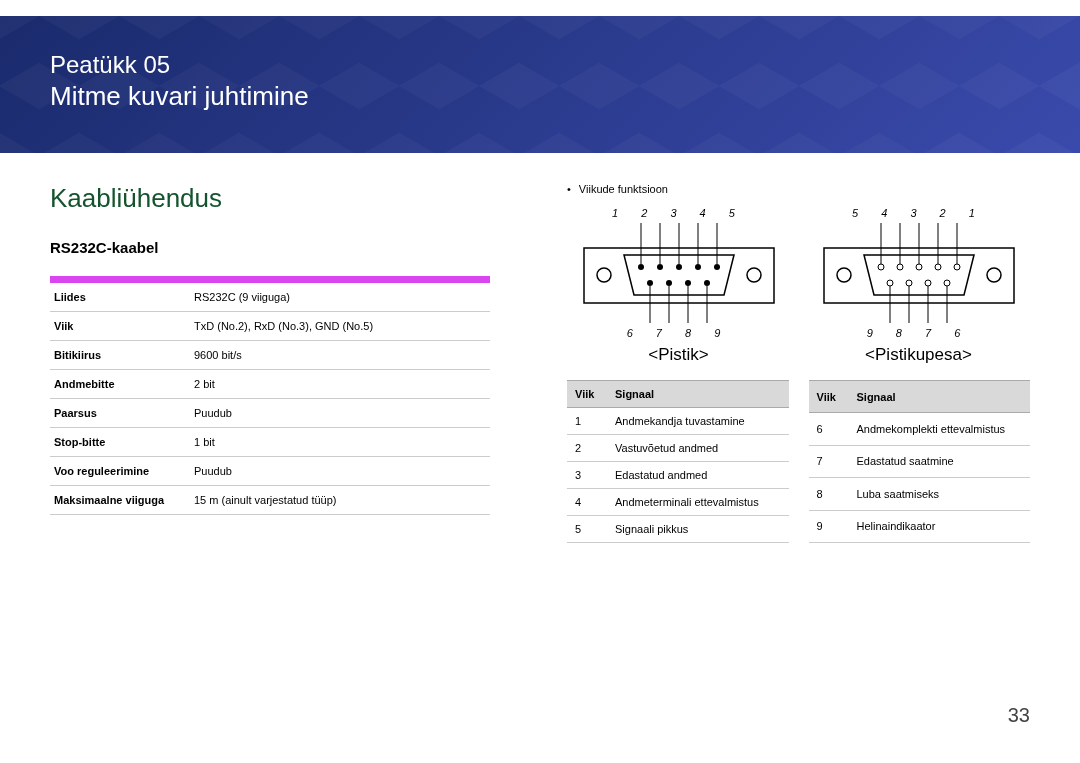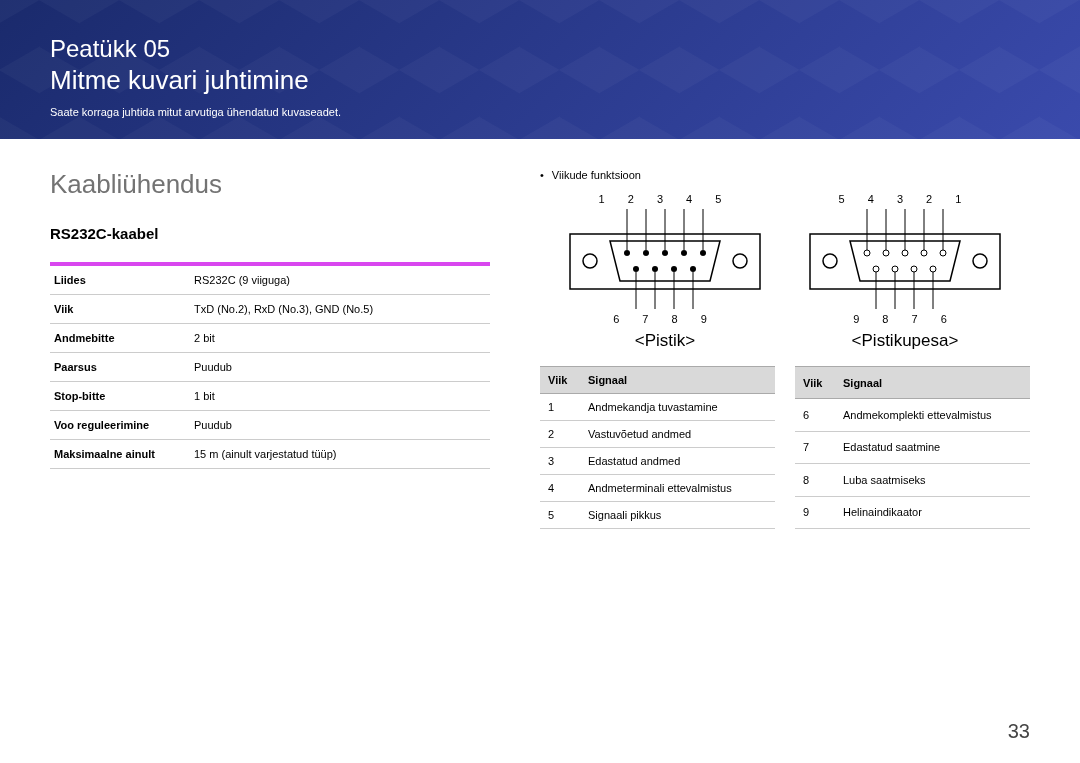--- a/index.html
+++ b/index.html
@@ -14,10 +14,11 @@
   .header {
     background: linear-gradient(135deg, #1a2a6c 0%, #2a3a8c 50%, #3a4aac 100%);
     background-color: #2c3e7a;
-    padding: 35px 50px 21px 50px;
+    padding: 35px 50px 31px 50px;
     color: #fff;
     position: relative;
     overflow: hidden;
+    margin-top: 16px;
   }
   .header::before {
     content: "";

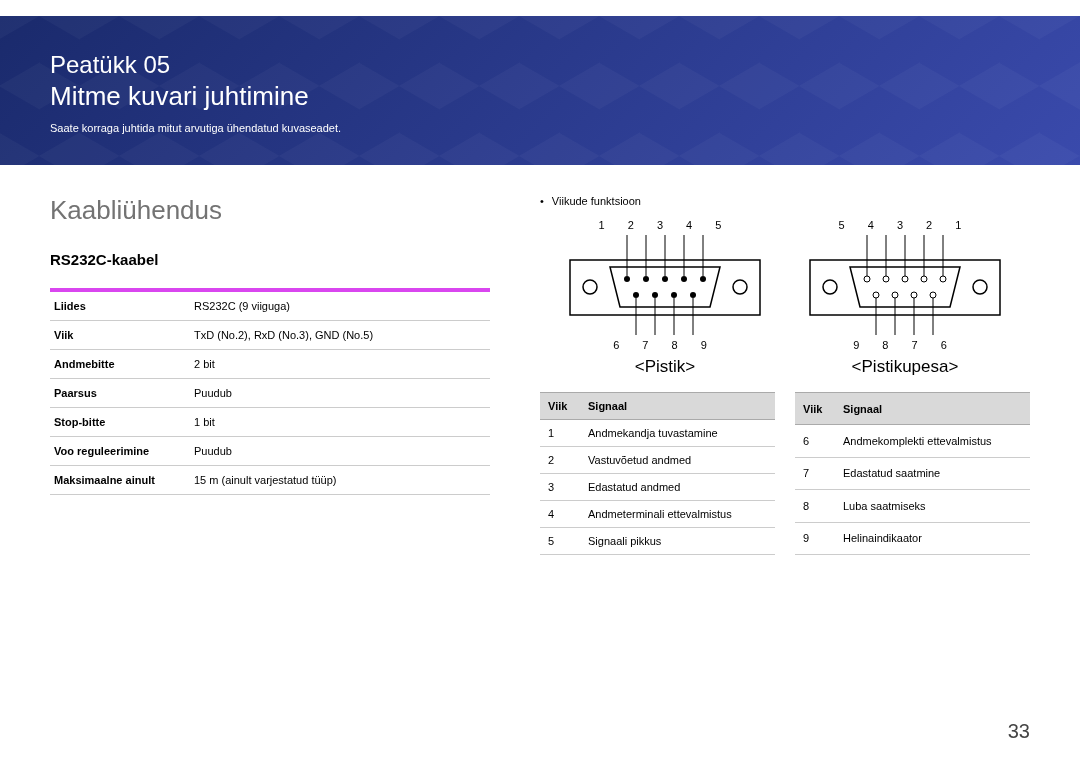--- a/index.html
+++ b/index.html
@@ -161,7 +161,6 @@
 <div class="header">
   <div class="chapter-label">Peatükk  05</div>
   <div class="chapter-title">Mitme kuvari juhtimine</div>
-  <div class="chapter-subtitle">Saate korraga juhtida mitut arvutiga ühendatud kuvaseadet.</div>
 </div>
 
 <div class="content">

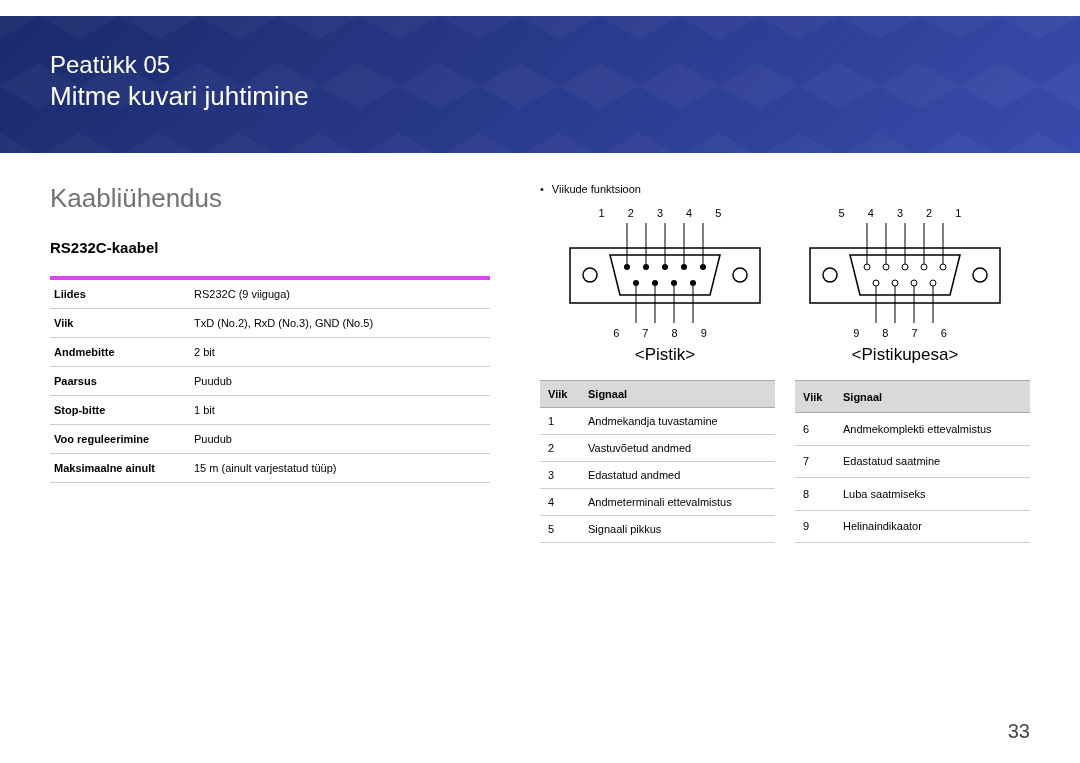--- a/index.html
+++ b/index.html
@@ -62,7 +62,7 @@
     flex: 1;
   }
   .section-title {
-    color: #737373;
+    color: #14532d;
     font-size: 26px;
     font-weight: 500;
     margin-bottom: 25px;

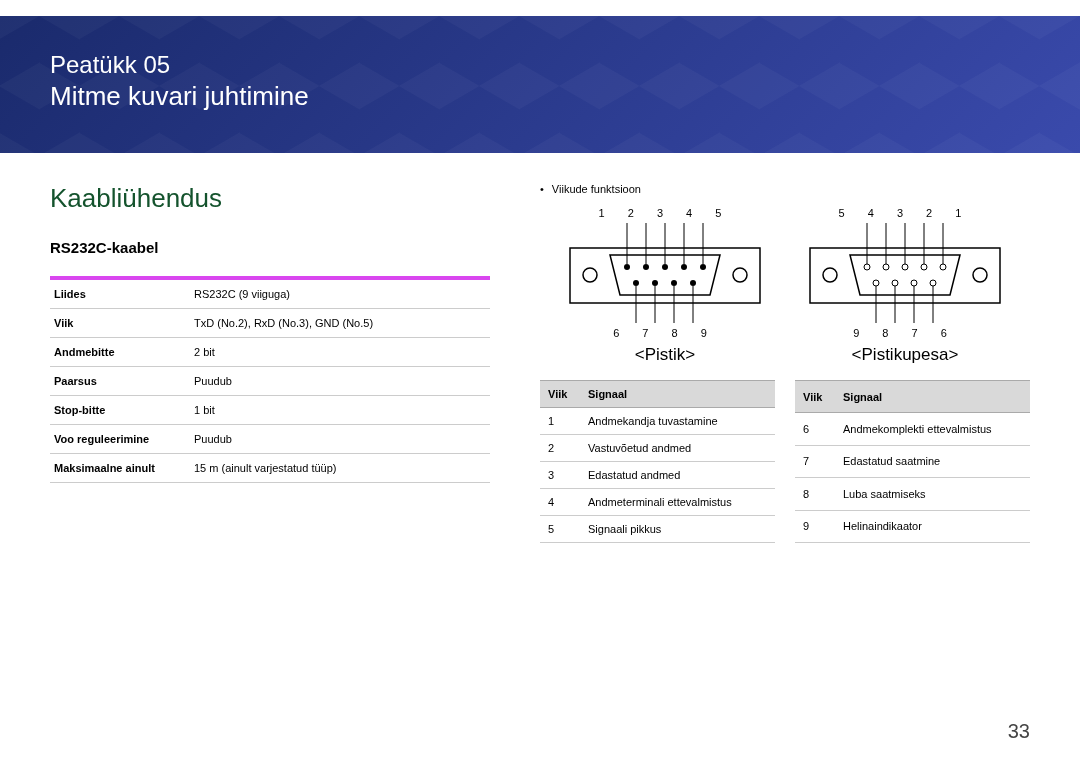--- a/index.html
+++ b/index.html
@@ -60,6 +60,7 @@
   }
   .right-col {
     flex: 1;
+    margin-left: 27px;
   }
   .section-title {
     color: #14532d;

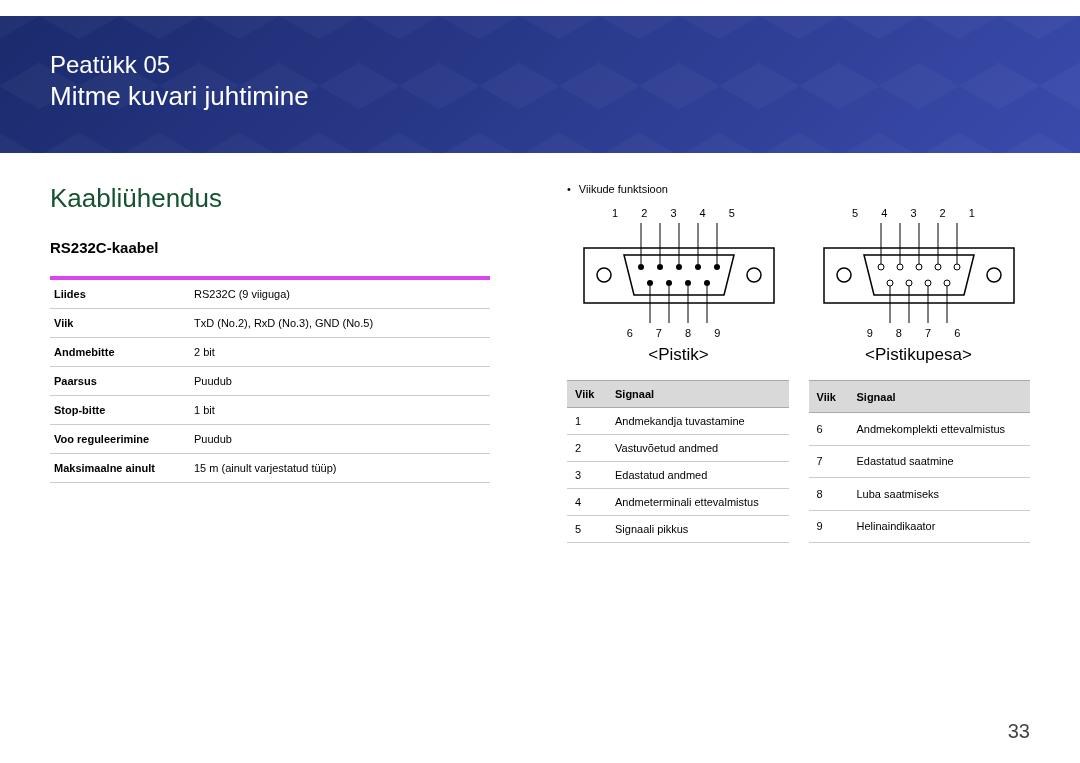--- a/index.html
+++ b/index.html
@@ -113,6 +113,7 @@
     letter-spacing: 10px;
     display: block;
     text-align: center;
+    font-style: italic;
   }
   .connector-svg {
     display: block;

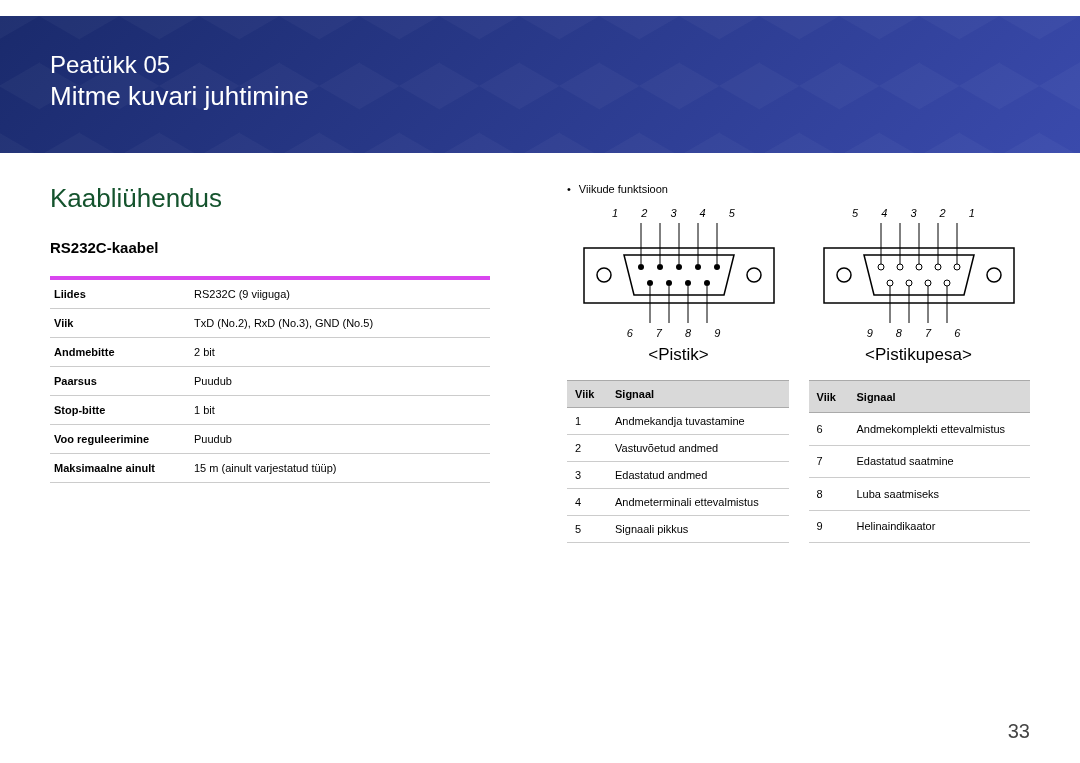--- a/index.html
+++ b/index.html
@@ -85,7 +85,7 @@
     vertical-align: top;
   }
   .spec-table tr:first-child td {
-    border-top: 4px solid #d946ef;
+    border-top: 7px solid #d946ef;
   }
   .spec-table td:first-child {
     width: 140px;

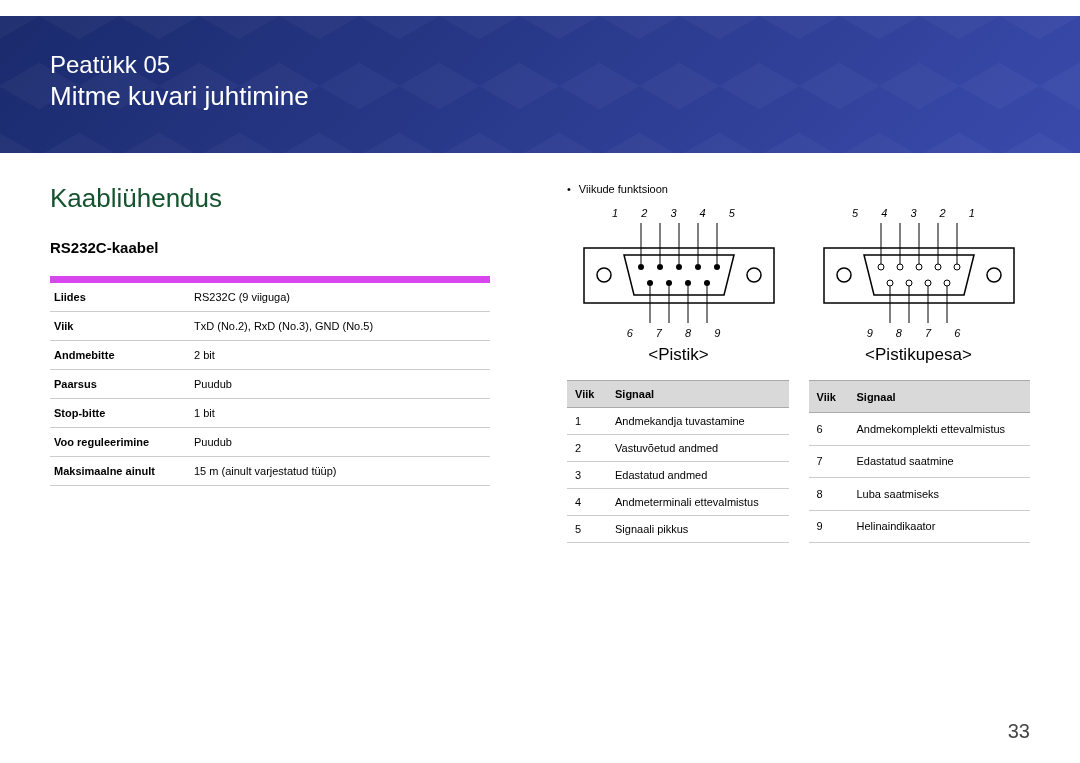--- a/index.html
+++ b/index.html
@@ -182,6 +182,10 @@
         <td>TxD (No.2), RxD (No.3), GND (No.5)</td>
       </tr>
       <tr>
+        <td>Bitikiirus</td>
+        <td>9600 bit/s</td>
+      </tr>
+      <tr>
         <td>Andmebitte</td>
         <td>2 bit</td>
       </tr>

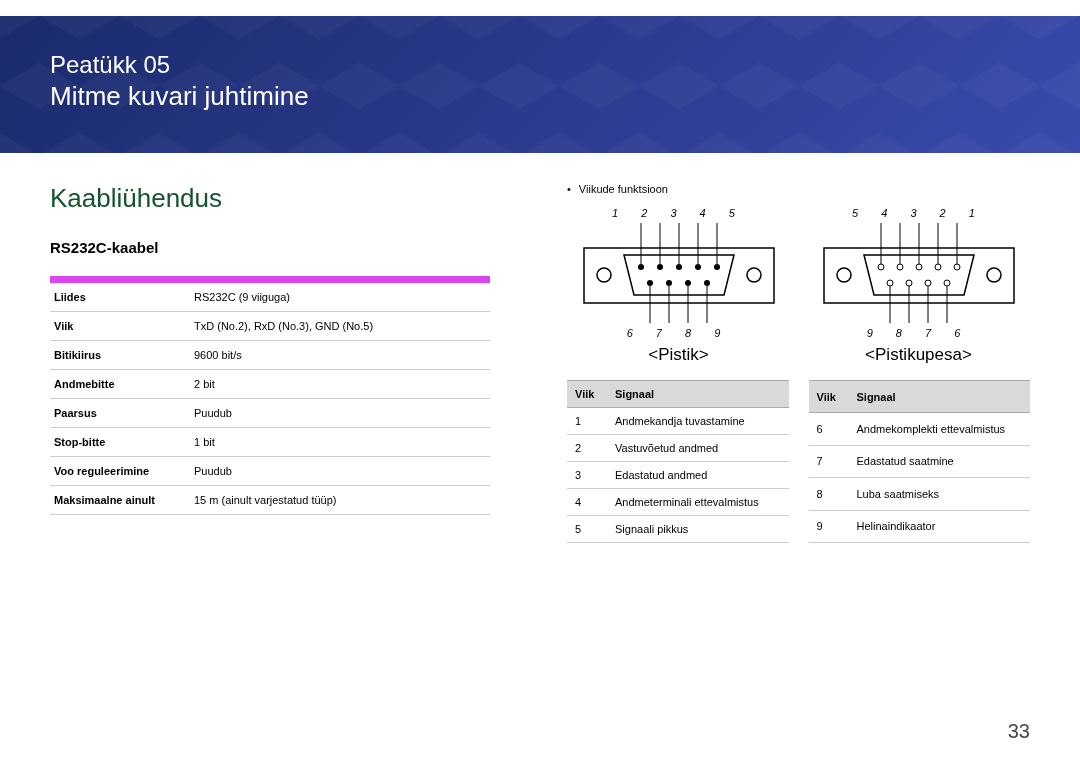--- a/index.html
+++ b/index.html
@@ -202,7 +202,7 @@
         <td>Puudub</td>
       </tr>
       <tr>
-        <td>Maksimaalne ainult</td>
+        <td>Maksimaalne viiguga</td>
         <td>15 m (ainult varjestatud tüüp)</td>
       </tr>
     </tbody>

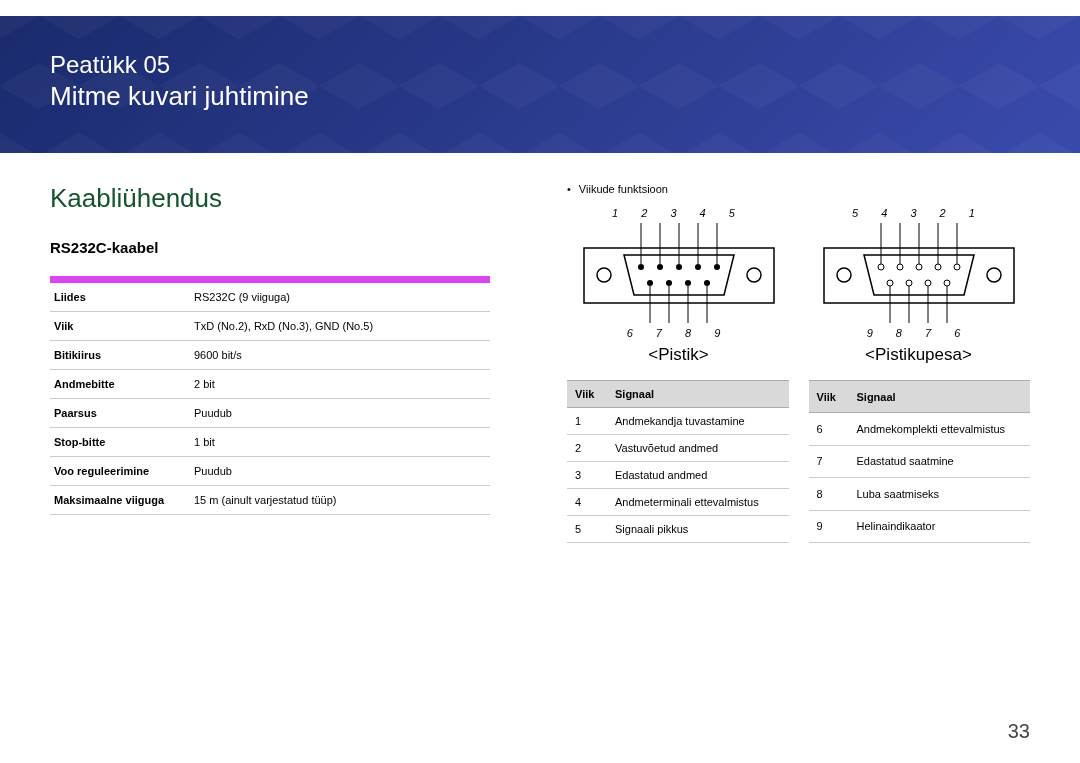--- a/index.html
+++ b/index.html
@@ -151,7 +151,7 @@
   }
   .page-num {
     position: absolute;
-    bottom: 20px;
+    bottom: 36px;
     right: 50px;
     font-size: 20px;
     color: #444;

